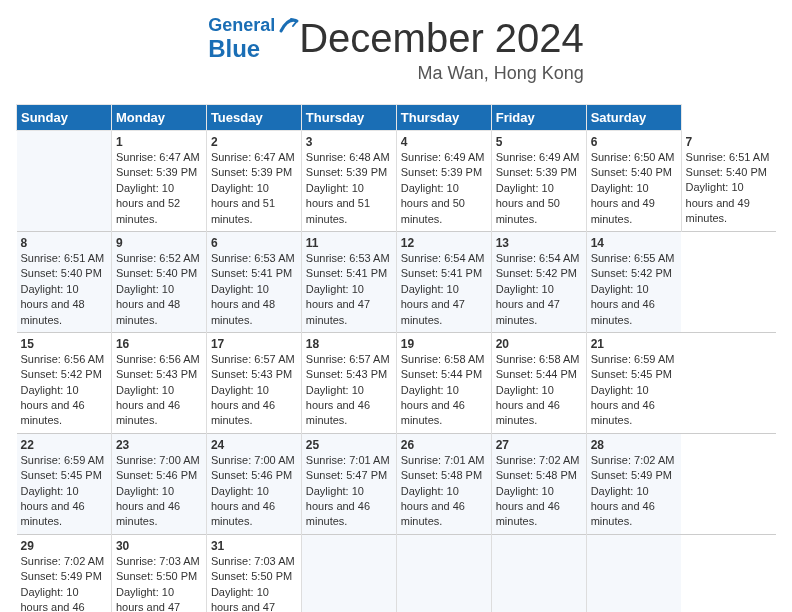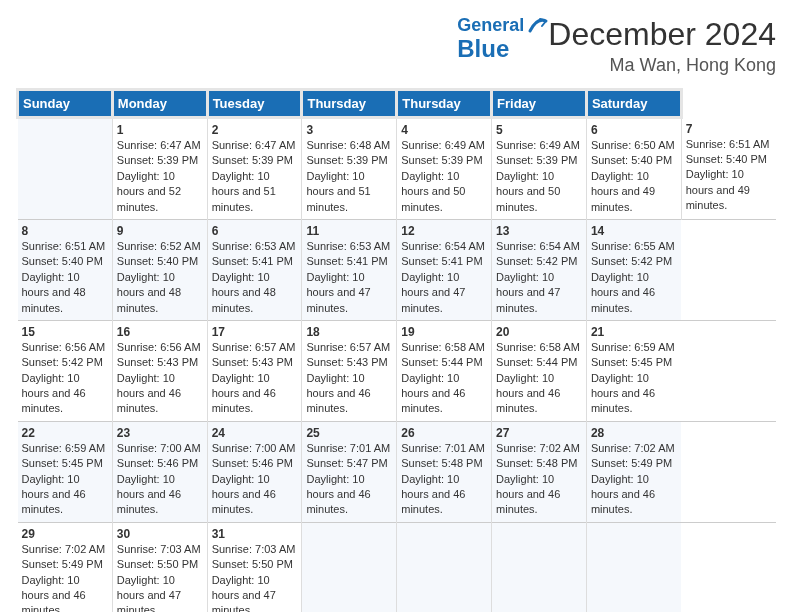--- a/index.html
+++ b/index.html
@@ -16,9 +16,9 @@
     }
     .header-row {
       display: flex;
-      justify-content: flex-end;
+      justify-content: center;
       align-items: flex-start;
-      margin-bottom: 12px;
+      margin-bottom: 20px;
     }
     .logo {
       display: flex;

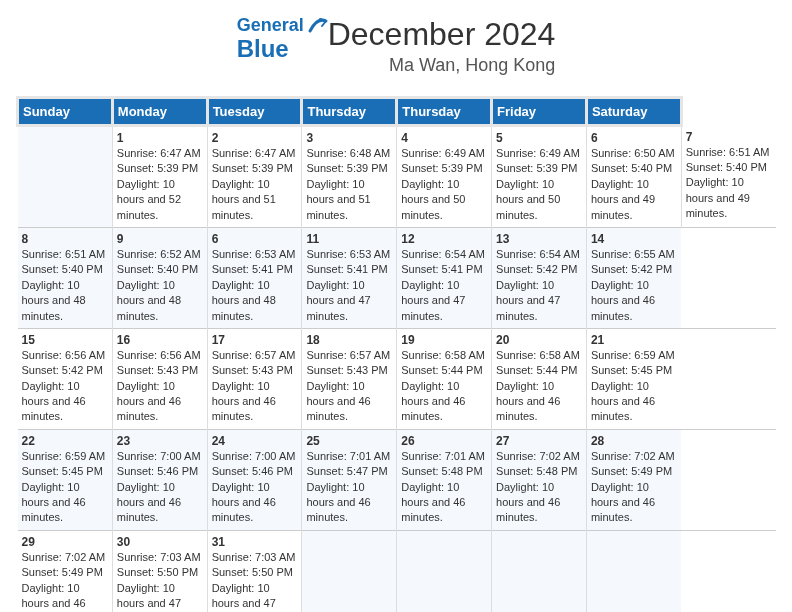--- a/index.html
+++ b/index.html
@@ -43,7 +43,7 @@
       text-align: right;
     }
     .month-title {
-      font-size: 32px;
+      font-size: 40px;
       font-weight: normal;
       color: #333;
     }

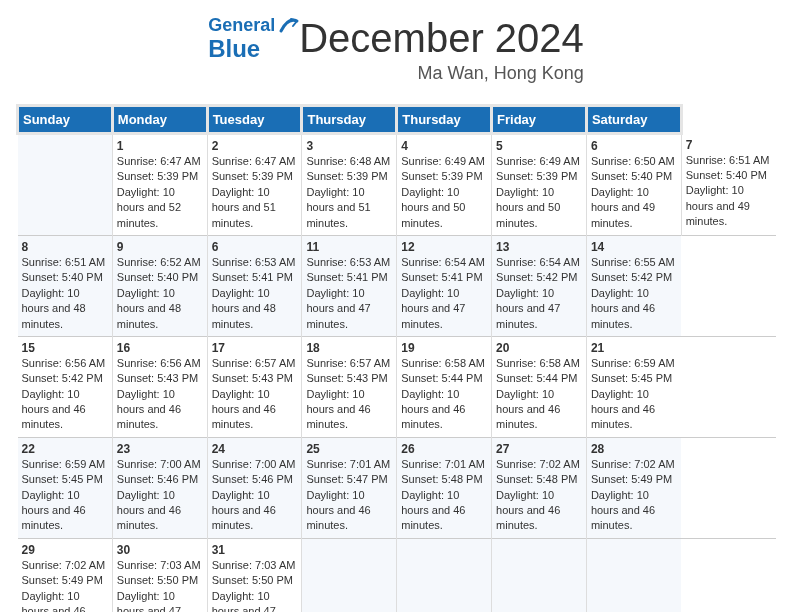--- a/index.html
+++ b/index.html
@@ -66,7 +66,7 @@
       font-size: 13px;
       font-weight: bold;
       text-align: left;
-      border: 3px solid #e5e5e5;
+      border: 1px solid #e5e5e5;
     }
     tbody tr {
       border-bottom: 1px solid #ccc;

